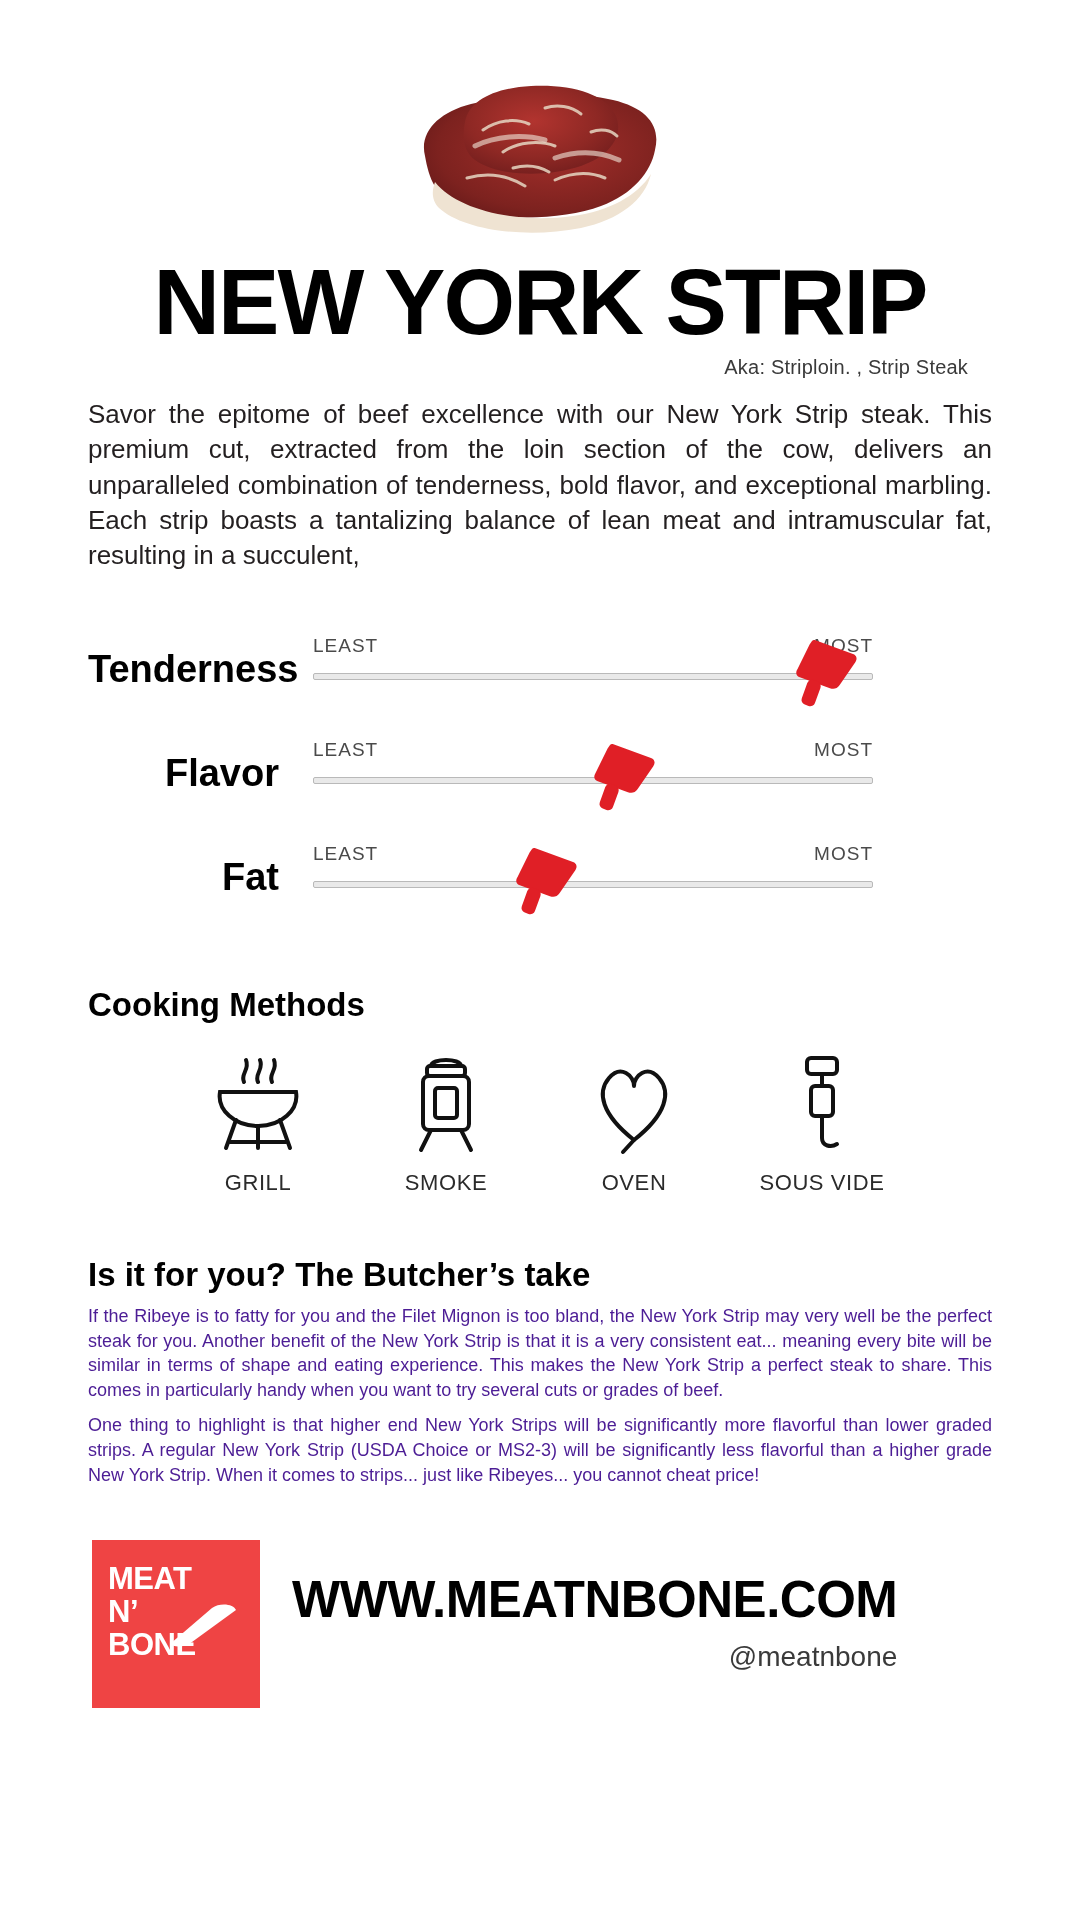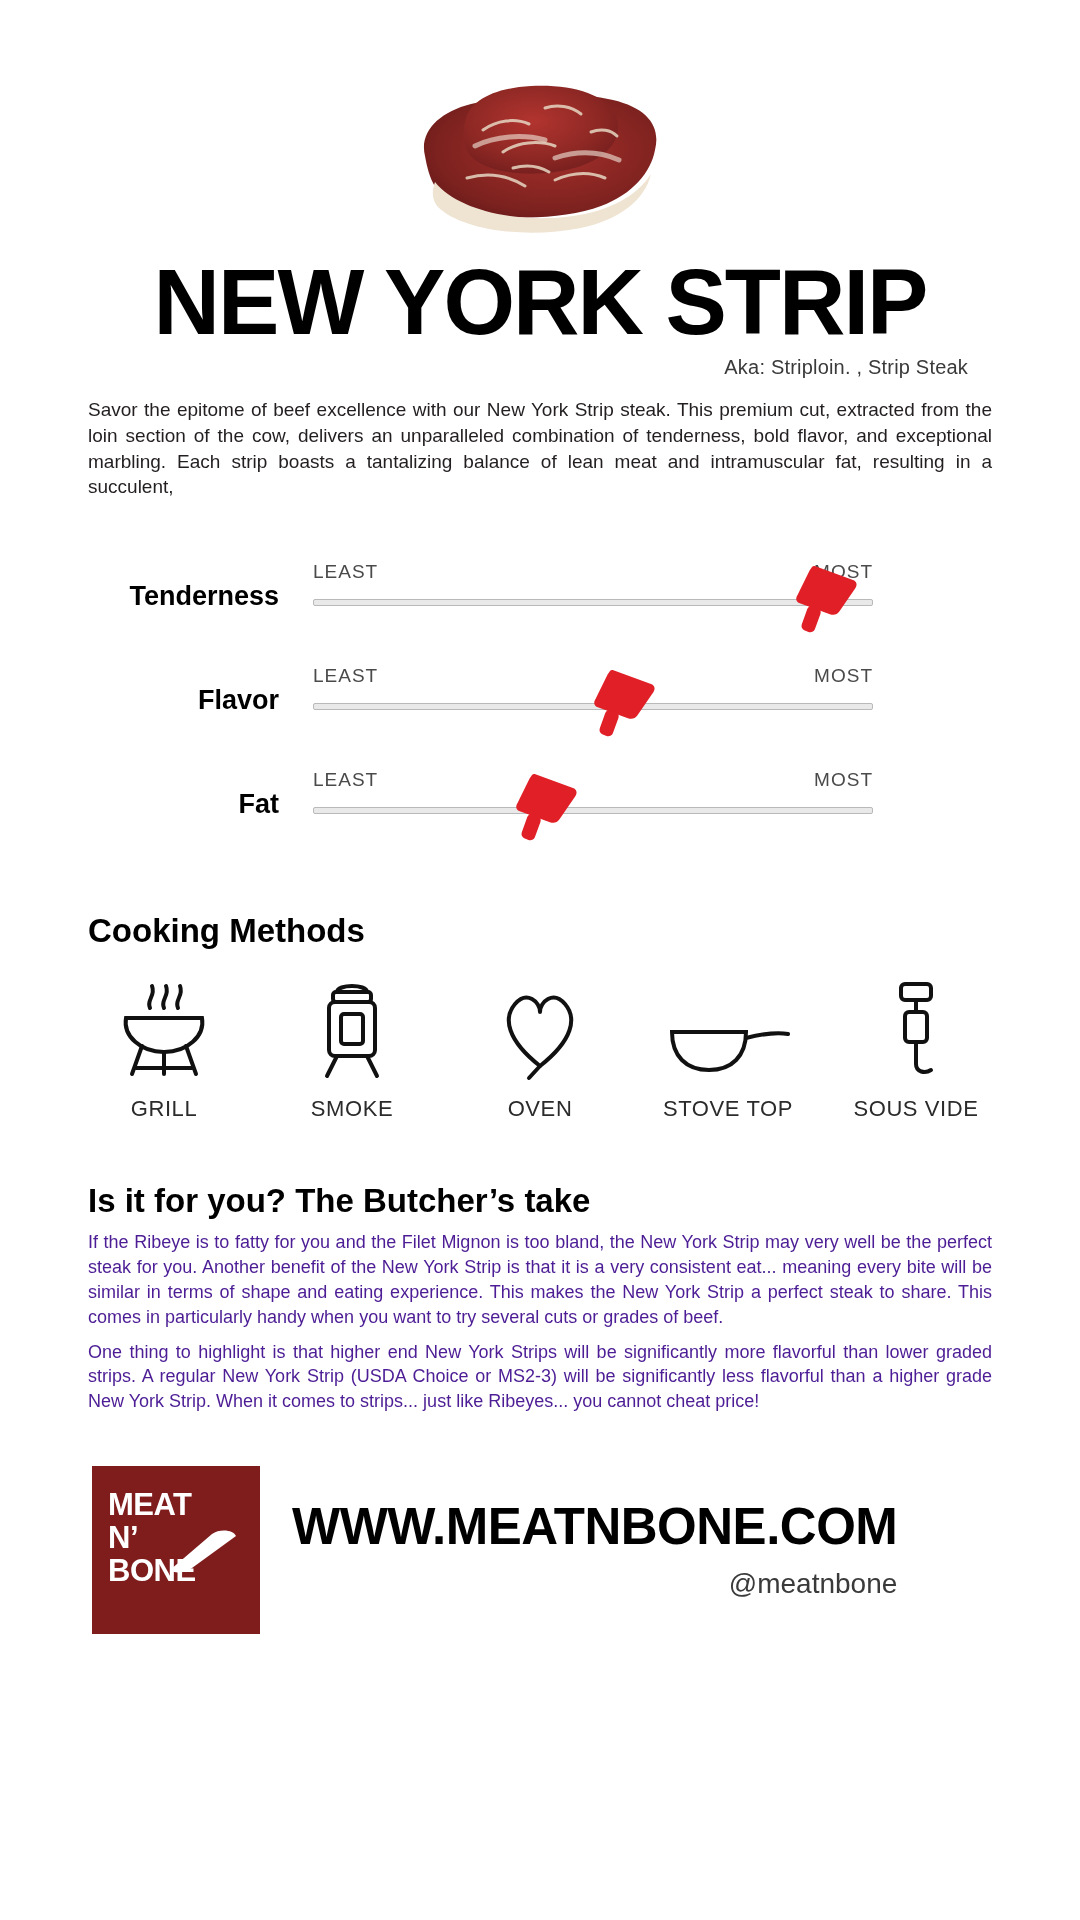--- a/index.html
+++ b/index.html
@@ -63,7 +63,7 @@
   
   .desc {
     margin: 18px 88px 3px 88px;
-    font-size: 19px;
+    font-size: 26px;
     line-height: 1.36;
     text-align: justify;
     text-justify: inter-word;

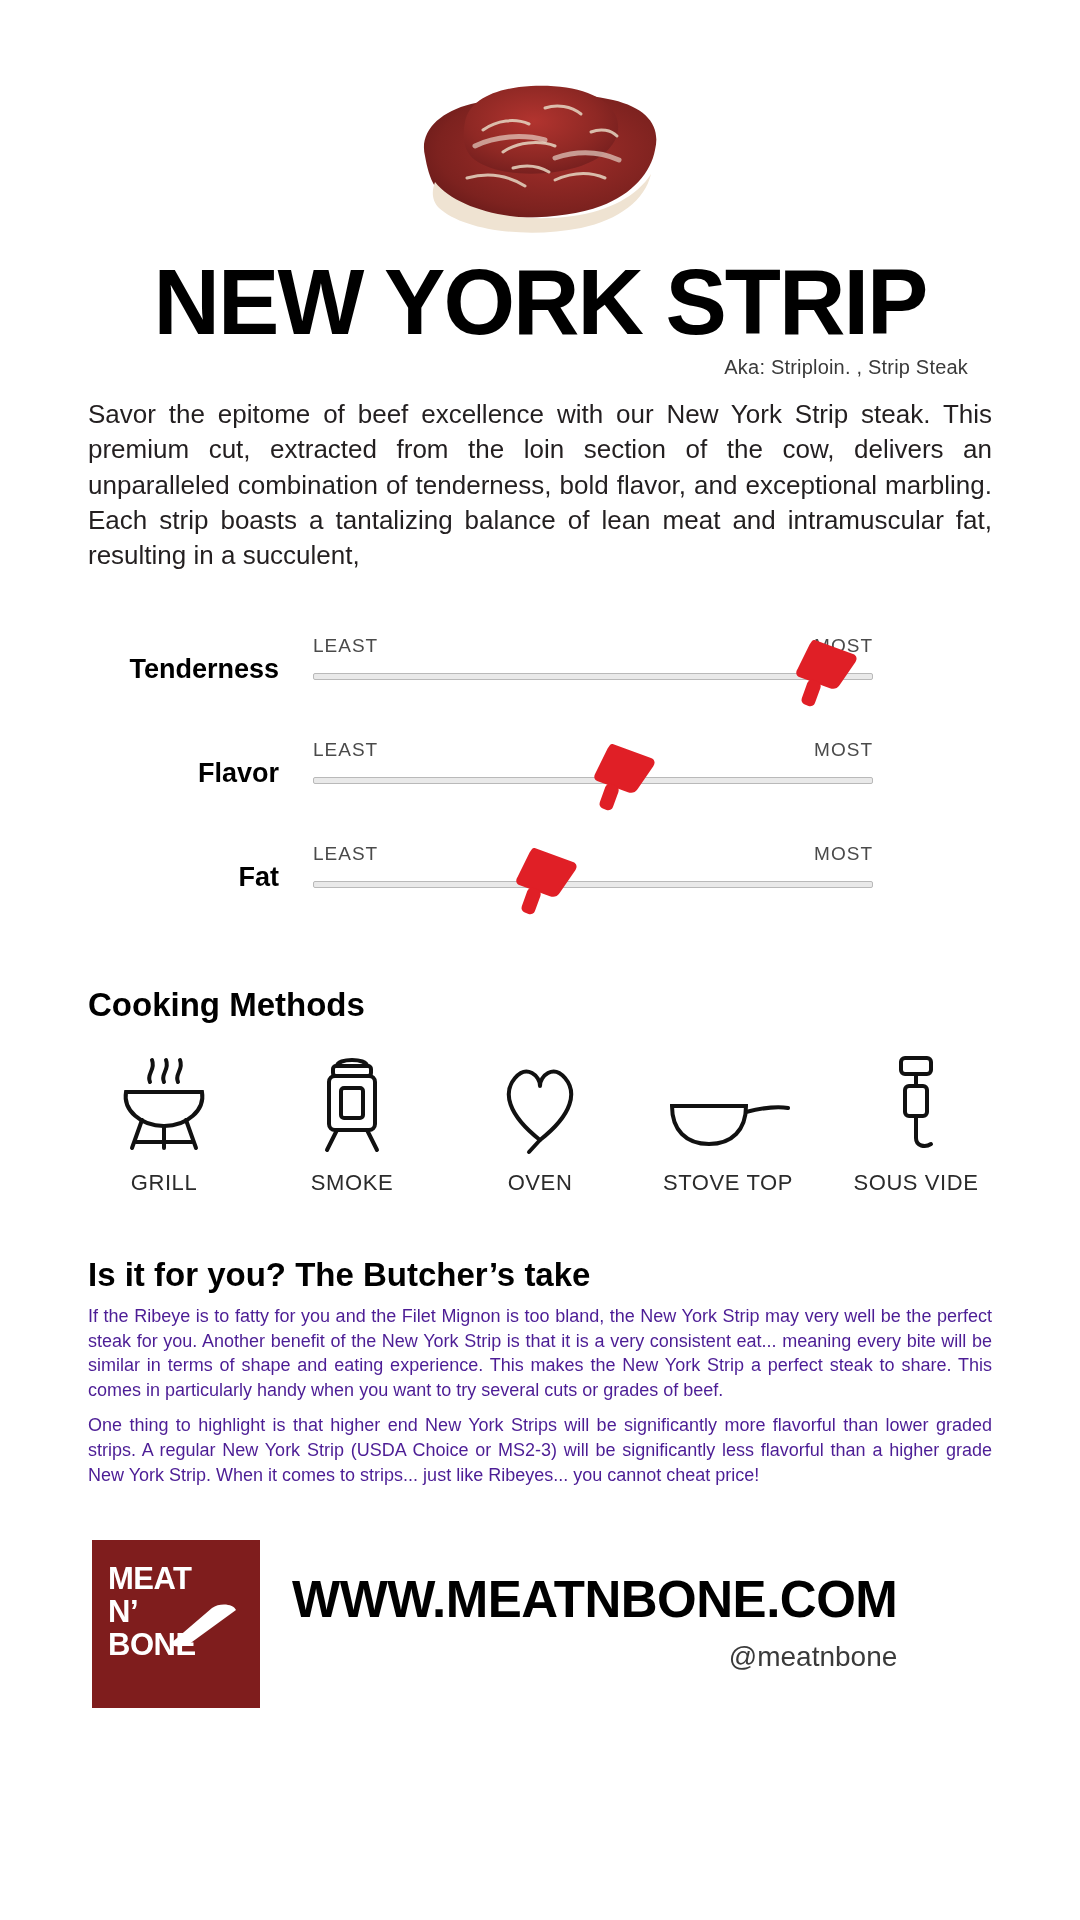--- a/index.html
+++ b/index.html
@@ -86,7 +86,7 @@
     text-align: right;
     padding-right: 34px;
     box-sizing: border-box;
-    font-size: 27px;
+    font-size: 38px;
     font-weight: bold;
     color: #000;
   }

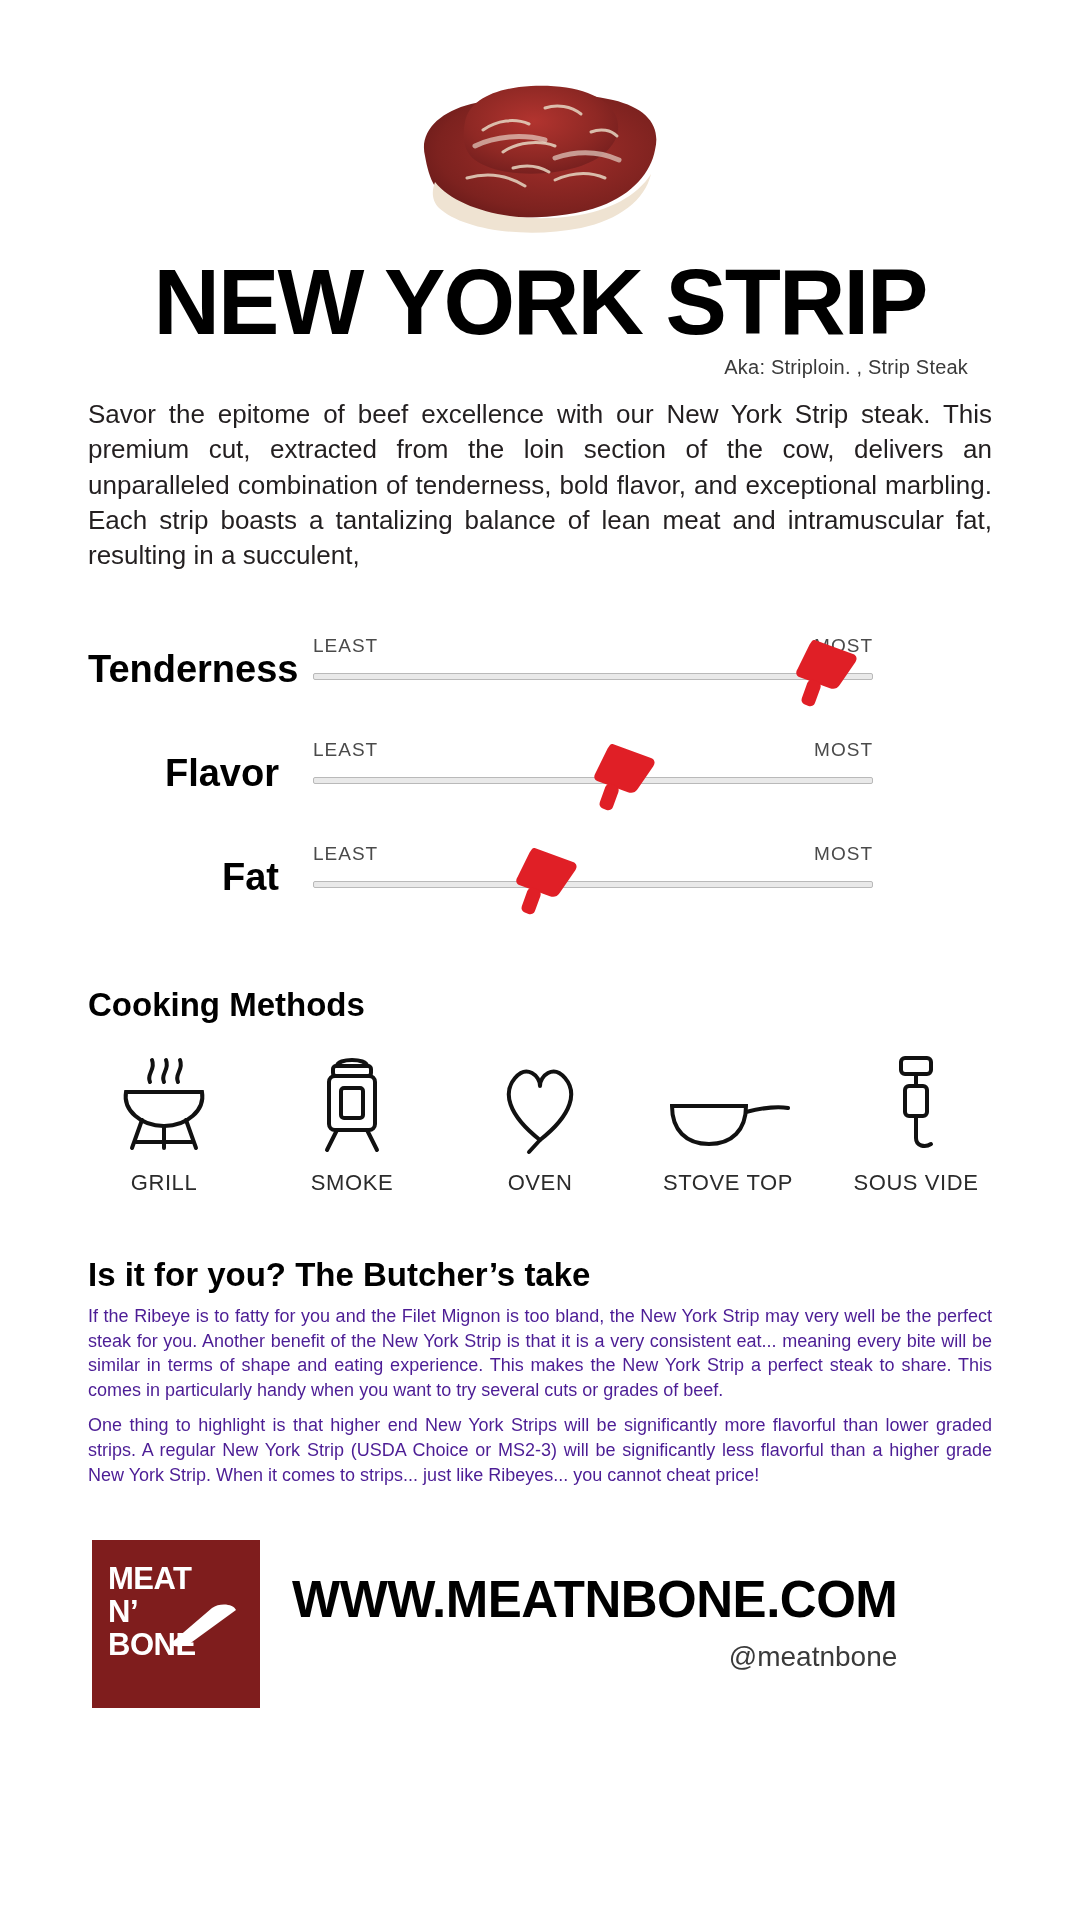--- a/index.html
+++ b/index.html
@@ -380,15 +380,6 @@
       <div class="method-label">OVEN</div>
     </div>
 
-    <div class="method">
-      <div class="method-icon">
-        <svg width="132" height="70" viewBox="0 0 132 70" fill="none" stroke="#111" stroke-width="4" stroke-linecap="round">
-          <path d="M10,20 H84 C84,44 70,58 47,58 C24,58 10,44 10,20 Z"></path>
-          <path d="M84,26 C100,22 116,20 126,22"></path>
-        </svg>
-      </div>
-      <div class="method-label">STOVE TOP</div>
-    </div>
 
     <div class="method">
       <div class="method-icon">

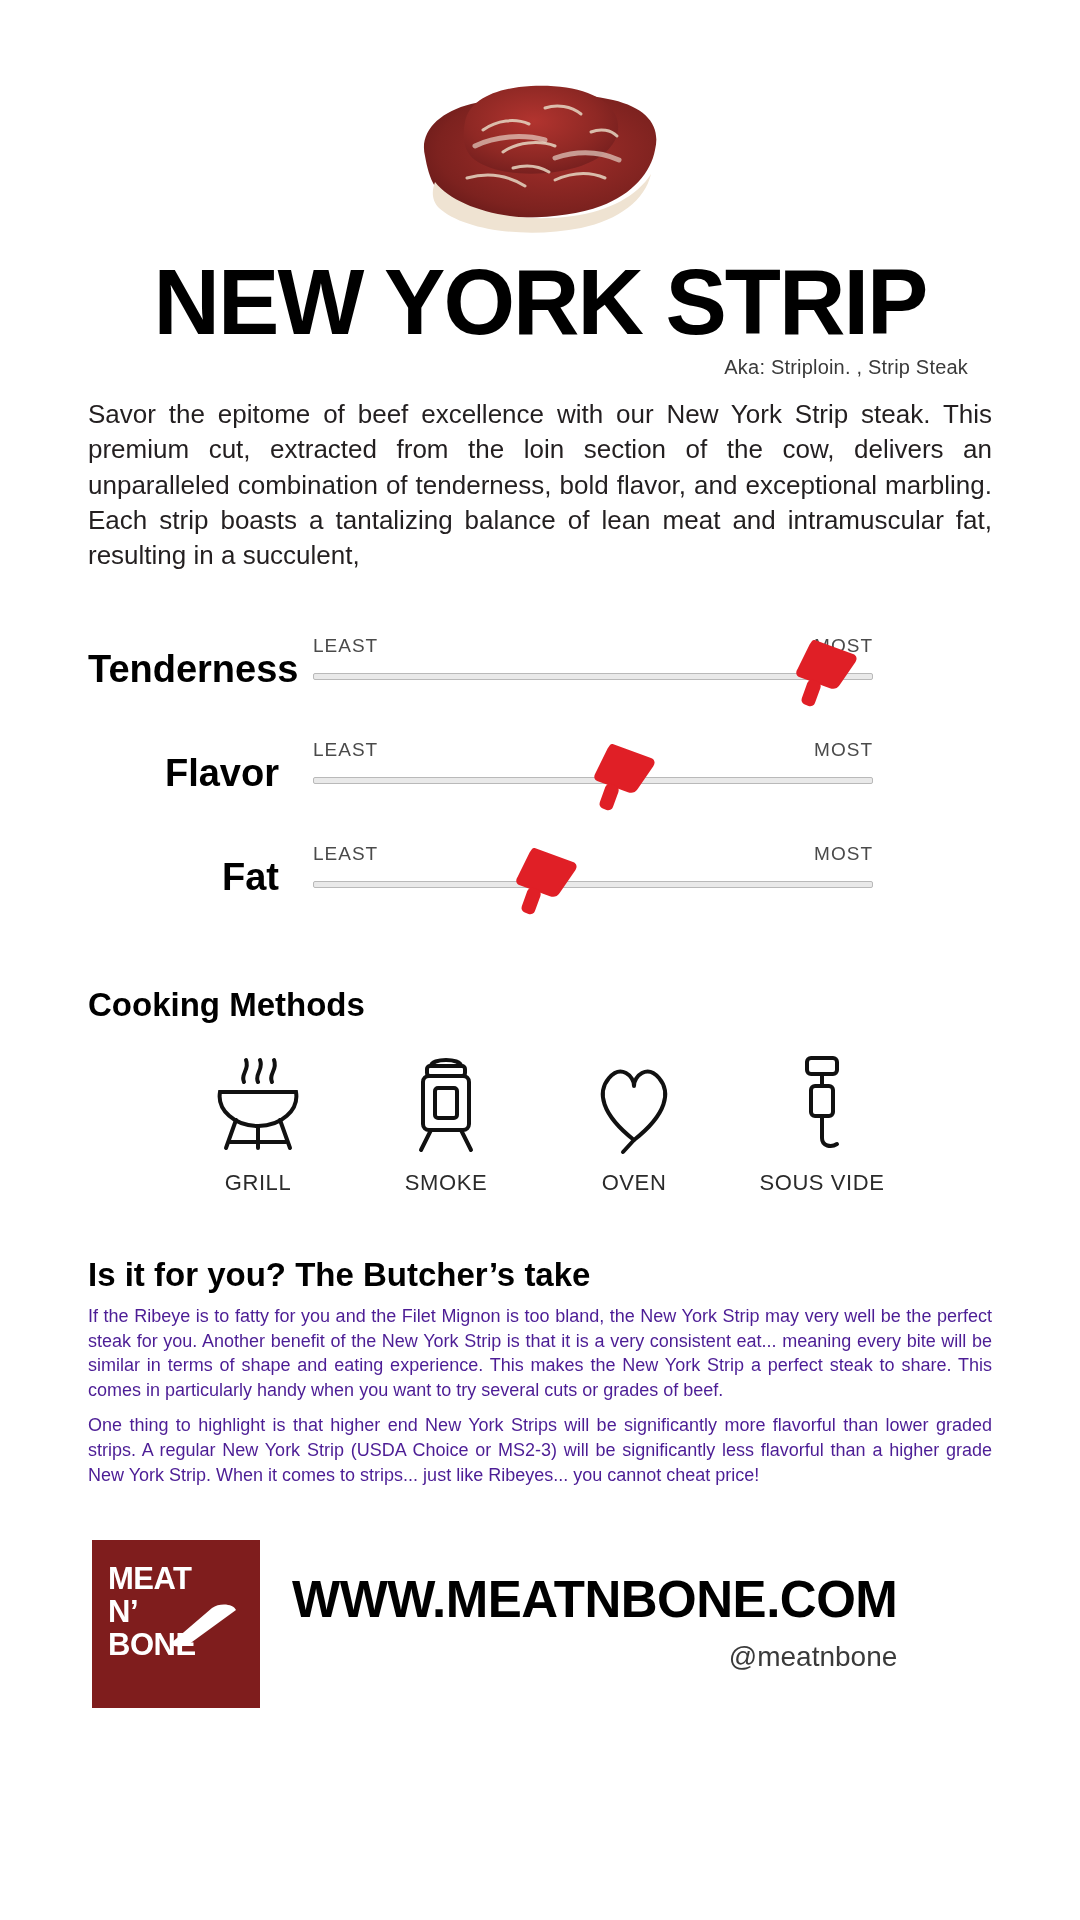--- a/index.html
+++ b/index.html
@@ -183,7 +183,7 @@
   .logo {
     width: 168px;
     height: 168px;
-    background: #7f1d1d;
+    background: #ef4444;
     color: #fff;
     position: relative;
     flex: 0 0 auto;

